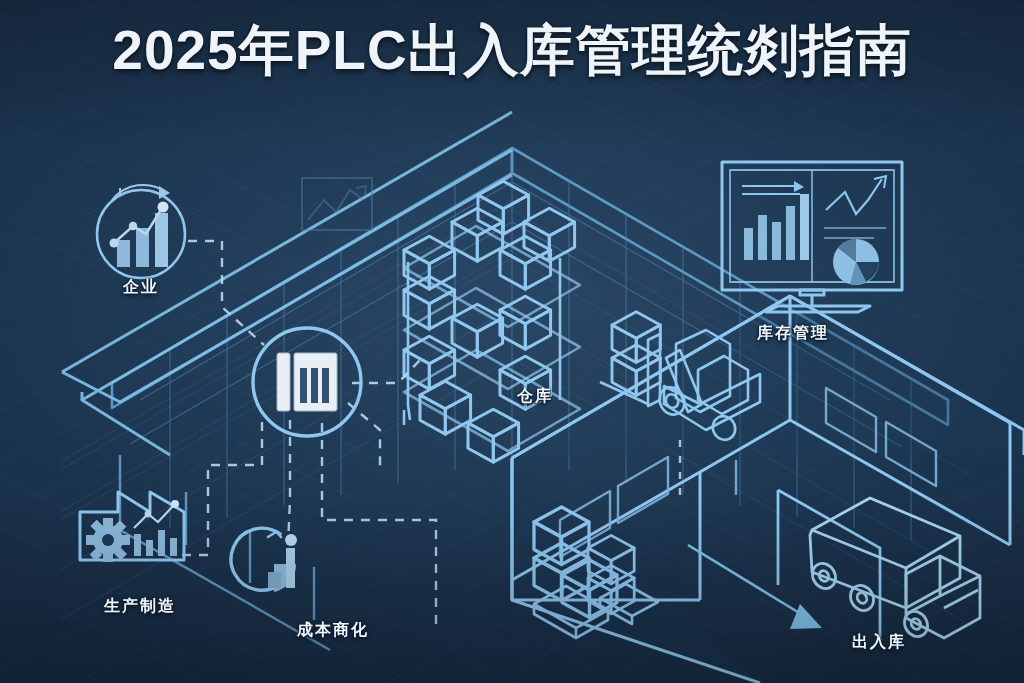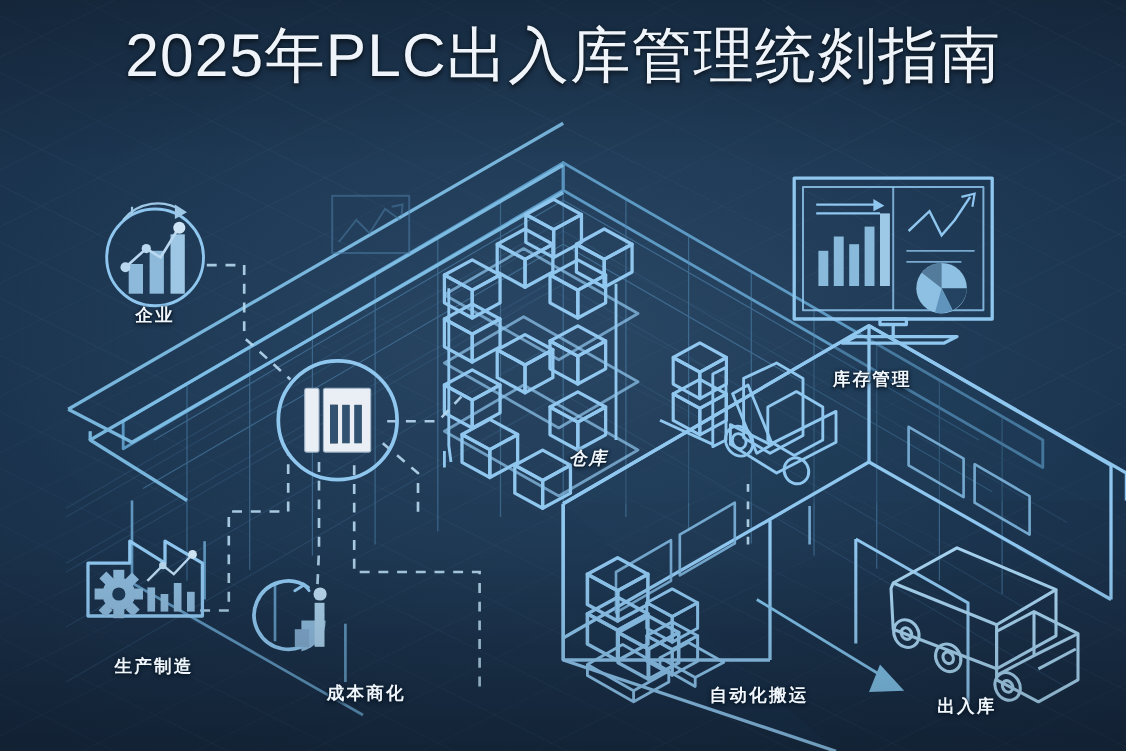--- a/index.html
+++ b/index.html
@@ -26,7 +26,7 @@
   svg.layer{position:absolute;left:0;top:0;width:1024px;height:683px;overflow:visible;}
   .hdr{position:absolute;left:0;right:0;text-align:center;z-index:6;}
   #title{
-    top:14px;font-size:55px;font-weight:normal;color:#eef4fa;letter-spacing:1px;
+    top:14px;font-size:55px;font-weight:bold;color:#eef4fa;letter-spacing:1px;
     text-shadow:0 3px 5px rgba(0,0,0,.55), 0 0 2px rgba(0,0,0,.6);
     white-space:nowrap;
   }

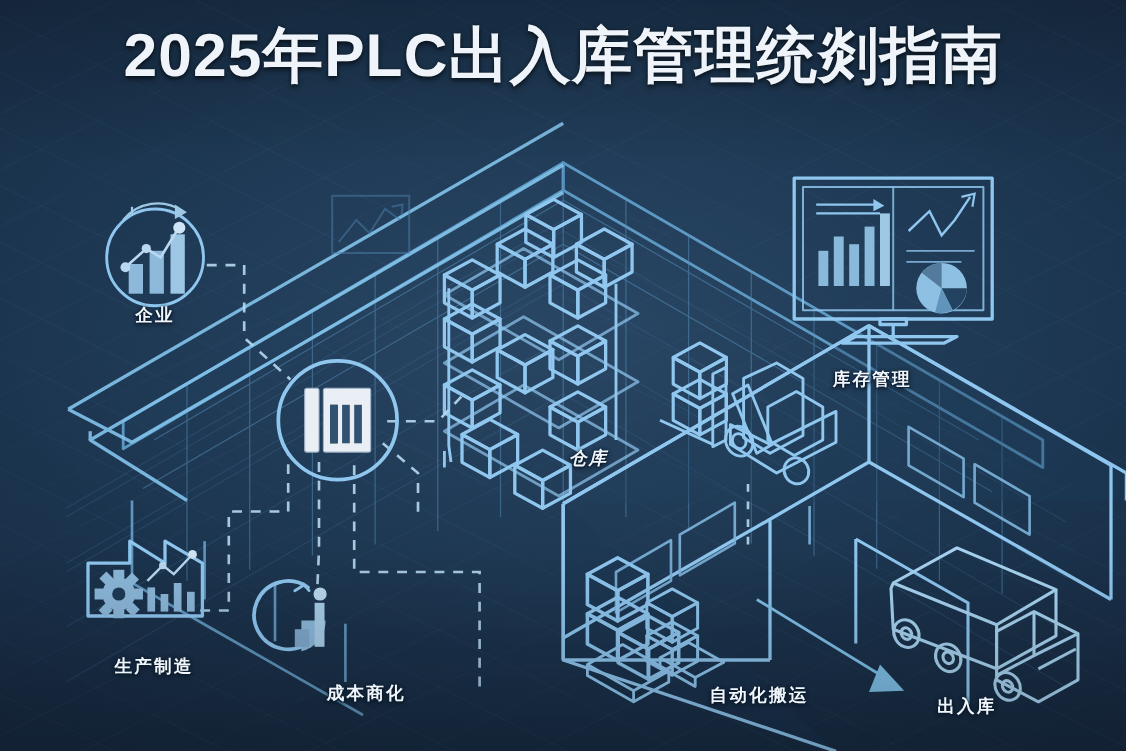--- a/index.html
+++ b/index.html
@@ -388,7 +388,7 @@
 
   <div class="lbl c" style="left:535px;top:407px;font-style:italic;">仓库</div>
 
-  <div class="lbl c" style="left:793px;top:335px;">库存管理</div>
+  <div class="lbl c" style="left:793px;top:323px;">库存管理</div>
 
   <div class="lbl c" style="left:690px;top:622px;">自动化搬运</div>
 

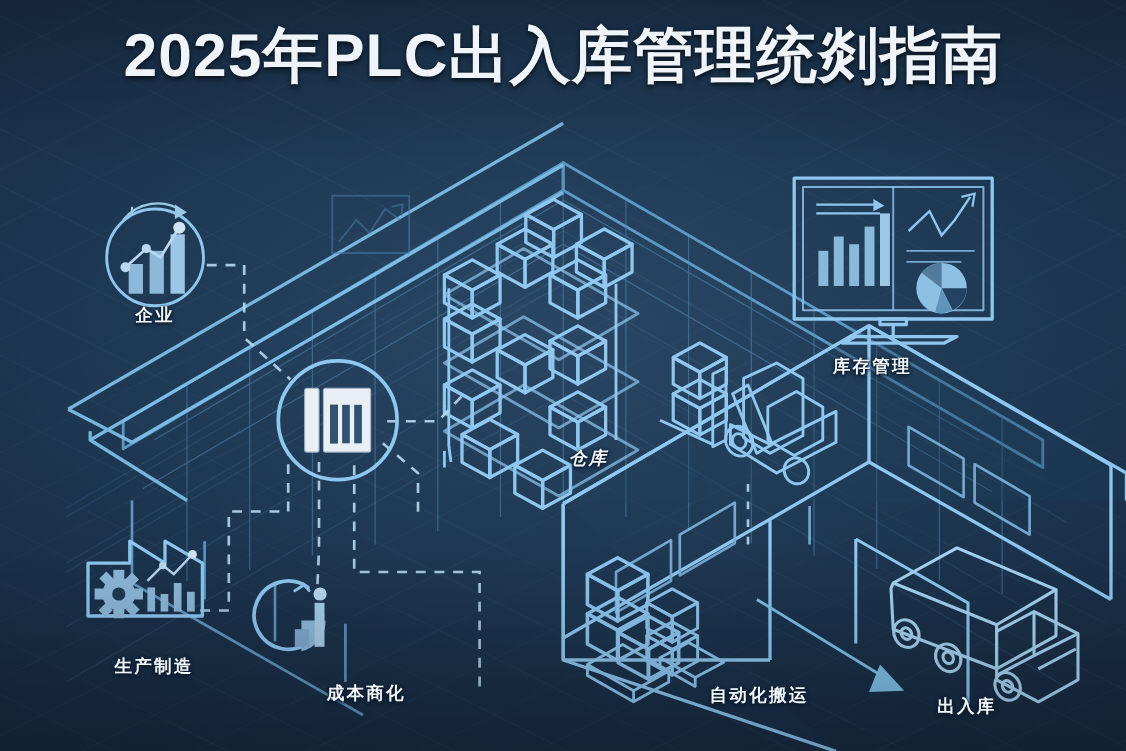--- a/index.html
+++ b/index.html
@@ -386,7 +386,7 @@
 
   <div class="lbl c" style="left:297px;top:620px;margin-left:36px;">成本商化</div>
 
-  <div class="lbl c" style="left:535px;top:407px;font-style:italic;">仓库</div>
+  <div class="lbl c" style="left:535px;top:386px;">仓库</div>
 
   <div class="lbl c" style="left:793px;top:323px;">库存管理</div>
 

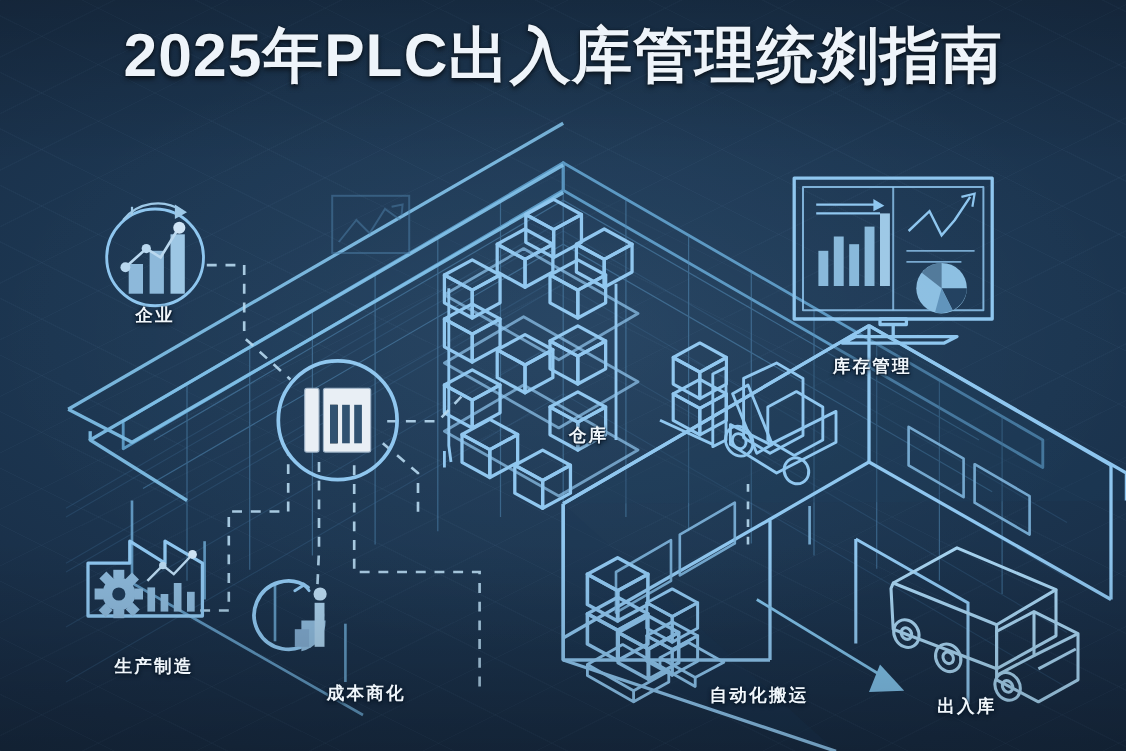--- a/index.html
+++ b/index.html
@@ -390,7 +390,6 @@
 
   <div class="lbl c" style="left:793px;top:323px;">库存管理</div>
 
-  <div class="lbl c" style="left:690px;top:622px;">自动化搬运</div>
 
   <div class="lbl c" style="left:879px;top:632px;font-family:Liberation Mono, monospace;">出入库</div>
 

